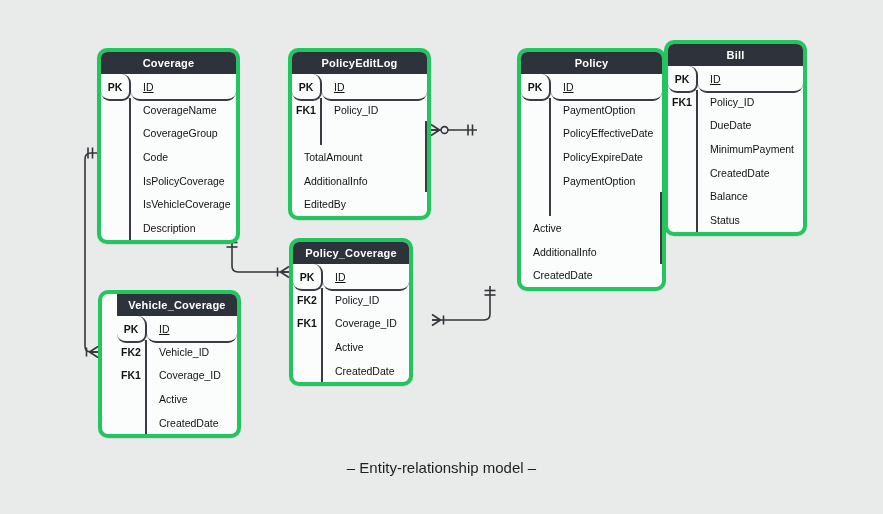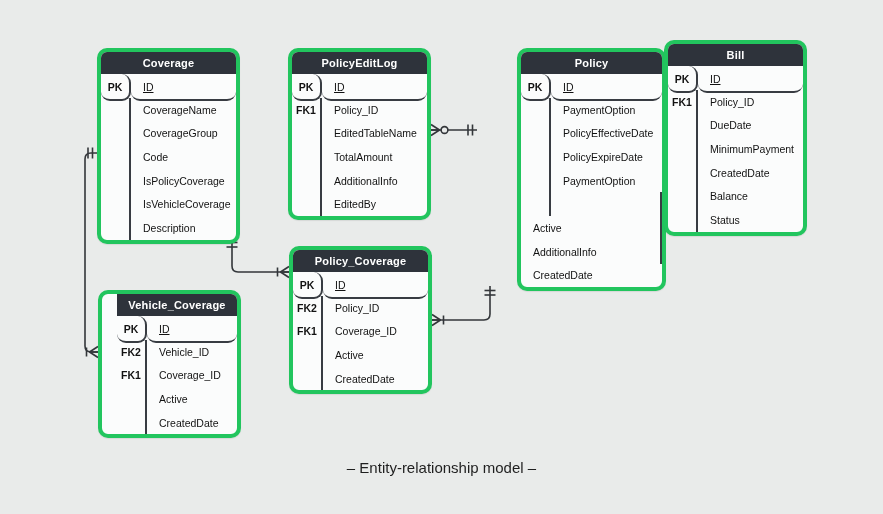--- a/index.html
+++ b/index.html
@@ -155,9 +155,6 @@
             <span>Policy_ID</span>
           </div>
           <div class="key-cell"></div>
-          <div class="field-cell">
-            <span>EditedTableName</span>
-          </div>
           <div class="key-cell"></div>
           <div class="field-cell">
             <span>TotalAmount</span>

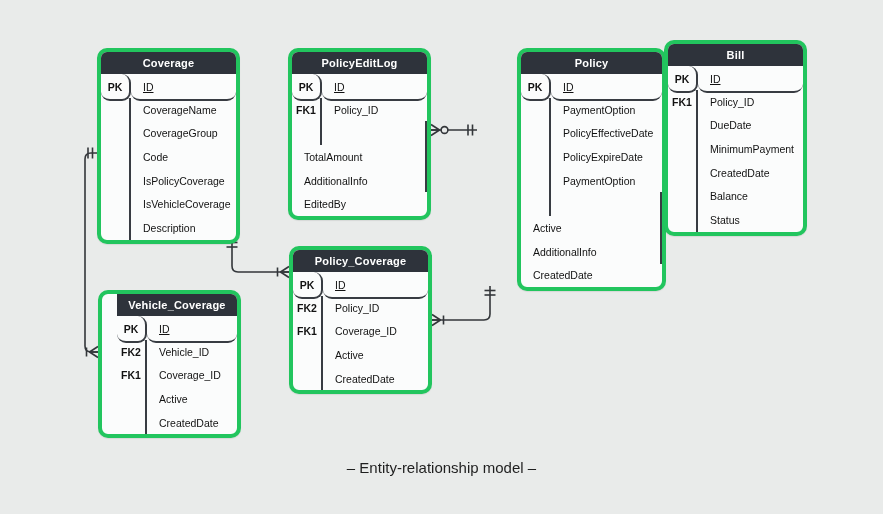--- a/index.html
+++ b/index.html
@@ -240,7 +240,7 @@
           </div>
         </div>
       </div>
-      <div class="entity" style="left: 289px; top: 238px; width: 143px; margin-top: 8px;">
+      <div class="entity" style="left: 289px; top: 238px; width: 124px;">
         <div class="ent-header">Policy_Coverage</div>
         <div class="ent-grid">
           <div class="key-cell pk-row">PK</div>

